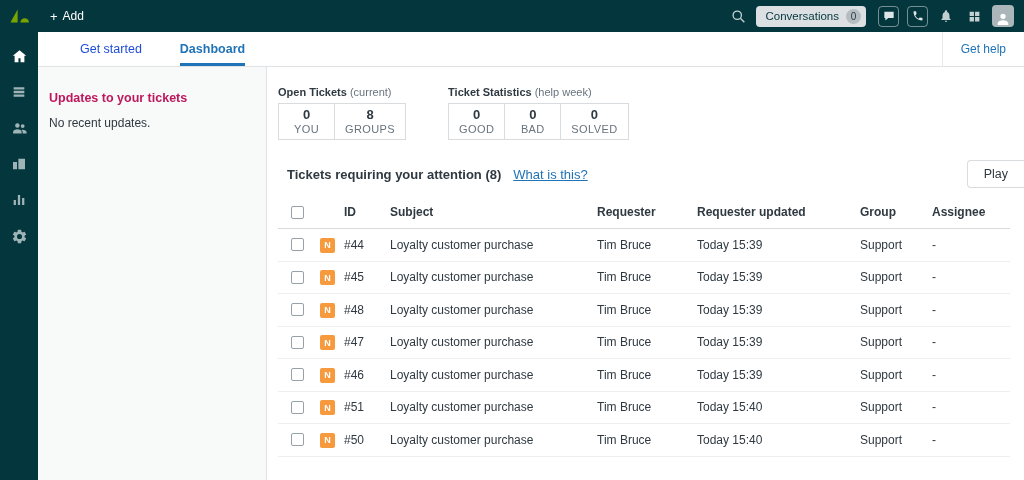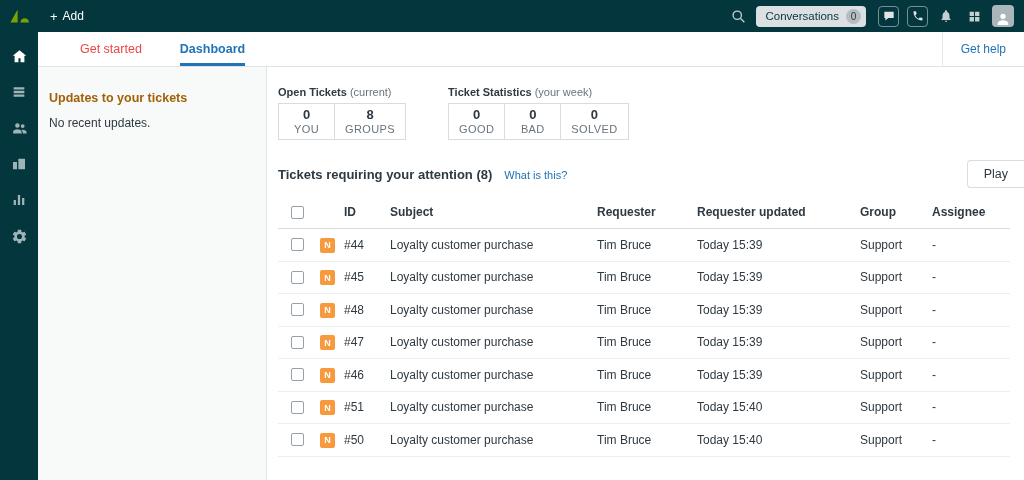--- a/index.html
+++ b/index.html
@@ -27,7 +27,7 @@
   
   .tabbar { position:absolute; left:38px; top:32px; right:0; height:35px; background:#fff; border-bottom:1px solid #dfe3e5; display:flex; align-items:stretch; z-index:2; }
   .tabs { display:flex; gap:38px; padding-left:42px; }
-  .tab { display:flex; align-items:center; font-size:12.5px; color:#ef4444; cursor:pointer; }
+  .tab { display:flex; align-items:center; font-size:12.5px; color:#1d4ed8; cursor:pointer; }
   .tab.active { color:#1f73b7; font-weight:bold; box-shadow:inset 0 -3px 0 #1f73b7; }
   .get-help { margin-left:auto; display:flex; align-items:center; padding:0 18px; border-left:1px solid #e7eaec; color:#1f73b7; font-size:12px; cursor:pointer; }
 

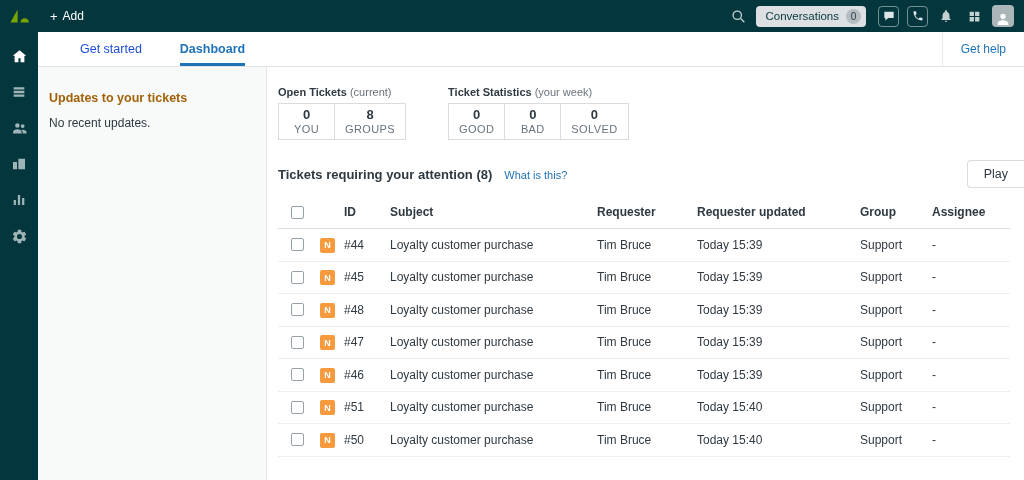--- a/index.html
+++ b/index.html
@@ -33,7 +33,7 @@
 
   
   .left-panel { position:absolute; left:38px; top:67px; width:229px; bottom:0; background:#f8f9f9; border-right:1px solid #e0e4e6; padding:24px 12px 0 11px; }
-  .left-panel h2 { font-size:12.5px; font-weight:bold; color:#a16207; }
+  .left-panel h2 { font-size:12.5px; font-weight:bold; color:#be185d; }
   .left-panel p { font-size:12px; color:#2f3941; margin-top:11px; }
 
   

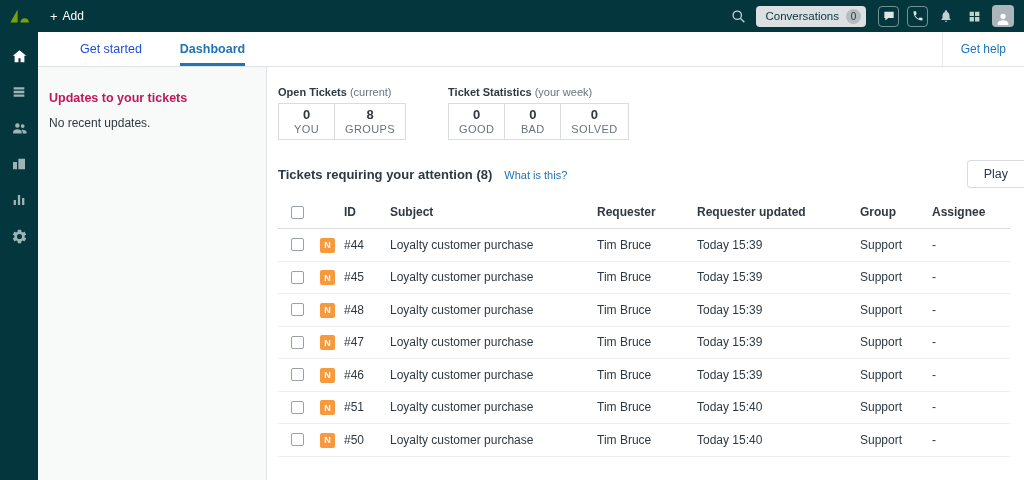--- a/index.html
+++ b/index.html
@@ -198,7 +198,7 @@
       <section class="stat-group">
         <div class="stat-heading">
           <span class="stat-title">Ticket Statistics</span>
-          <span class="stat-sub">(your week)</span>
+          <span class="stat-sub">(help week)</span>
         </div>
         <div class="stat-boxes">
           <div class="stat-box">

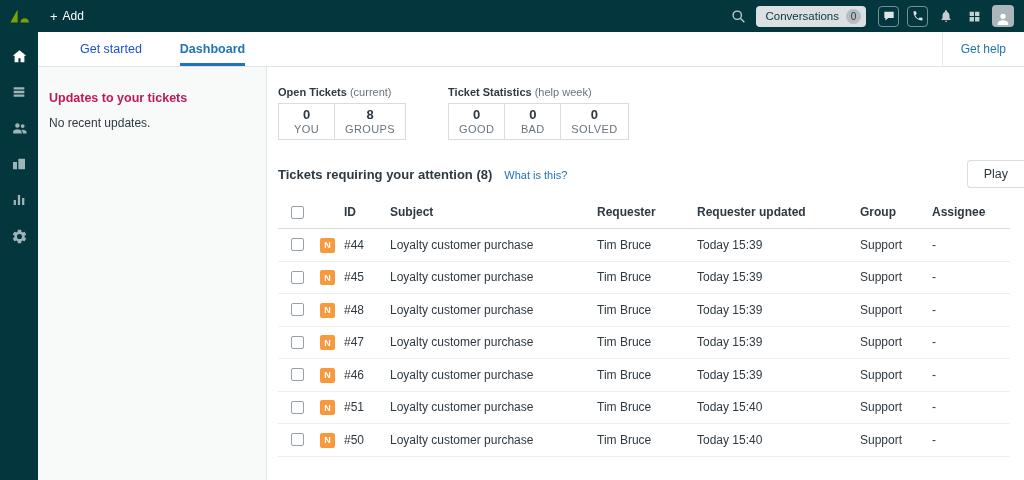--- a/index.html
+++ b/index.html
@@ -48,7 +48,7 @@
   .stat-value { font-size:13px; font-weight:bold; color:#2f3941; }
   .stat-label { font-size:11px; color:#68737d; letter-spacing:0.4px; margin-top:1px; }
 
-  .attention-header { margin-top:27px; display:flex; align-items:center; gap:12px; position:relative; }
+  .attention-header { margin-top:27px; display:flex; align-items:center; gap:12px; position:relative;margin-left:9px; }
   .attention-header h1 { font-size:13px; font-weight:bold; color:#2f3941; }
   .what-link { font-size:11px; color:#1f73b7; cursor:pointer; }
   .play-btn { position:absolute; right:0; top:-7px; background:#fff; border:1px solid #d8dcde; border-right:none; border-radius:4px 0 0 4px; padding:6px 16px; font-family:inherit; font-size:12.5px; color:#2f3941; cursor:pointer; }

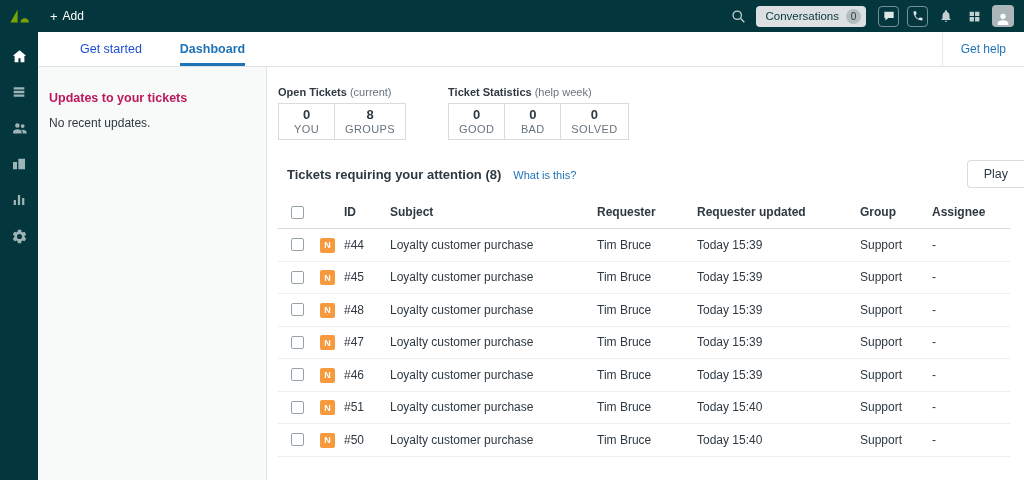--- a/index.html
+++ b/index.html
@@ -50,7 +50,7 @@
 
   .attention-header { margin-top:27px; display:flex; align-items:center; gap:12px; position:relative;margin-left:9px; }
   .attention-header h1 { font-size:13px; font-weight:bold; color:#2f3941; }
-  .what-link { font-size:11px; color:#1f73b7; cursor:pointer; }
+  .what-link { font-size:13px; color:#1f73b7; text-decoration:underline; cursor:pointer; }
   .play-btn { position:absolute; right:0; top:-7px; background:#fff; border:1px solid #d8dcde; border-right:none; border-radius:4px 0 0 4px; padding:6px 16px; font-family:inherit; font-size:12.5px; color:#2f3941; cursor:pointer; }
 
   table.tickets { margin:13px 14px 0 0; width:calc(100% - 14px); border-collapse:collapse; table-layout:fixed; }

